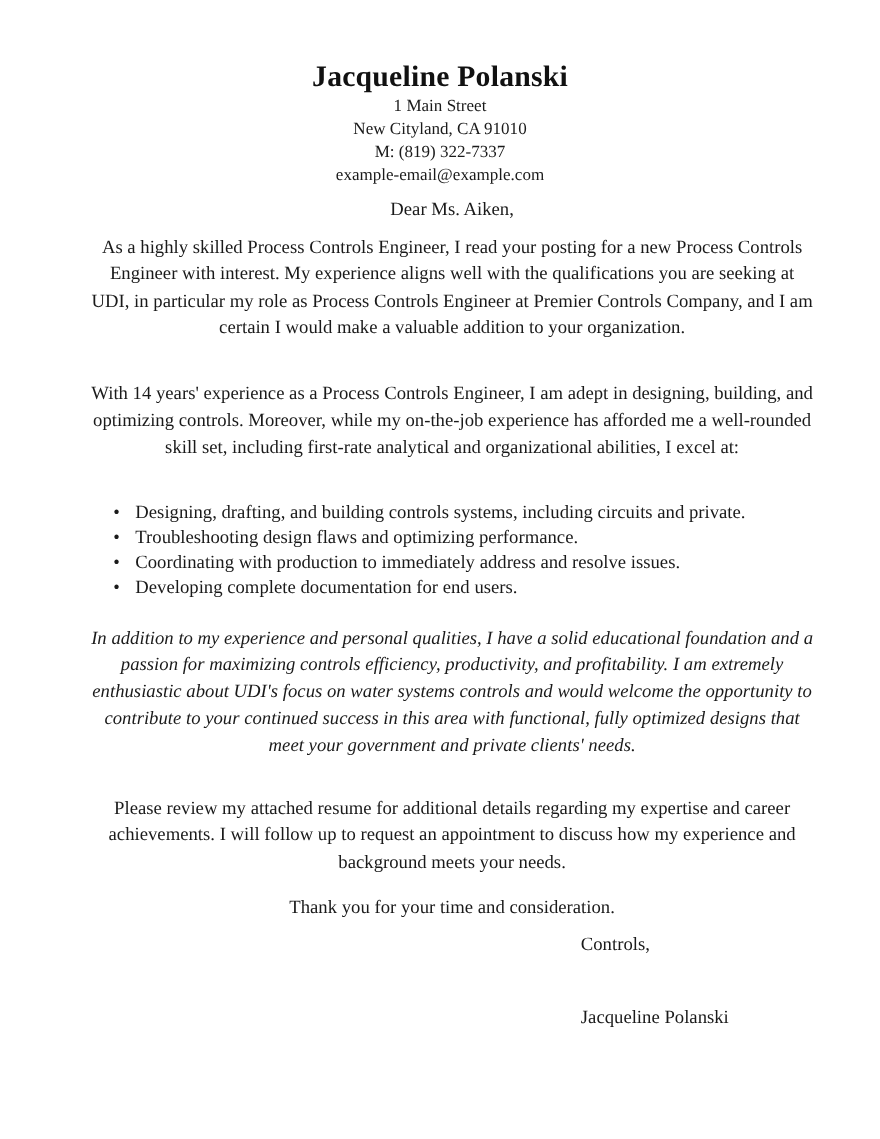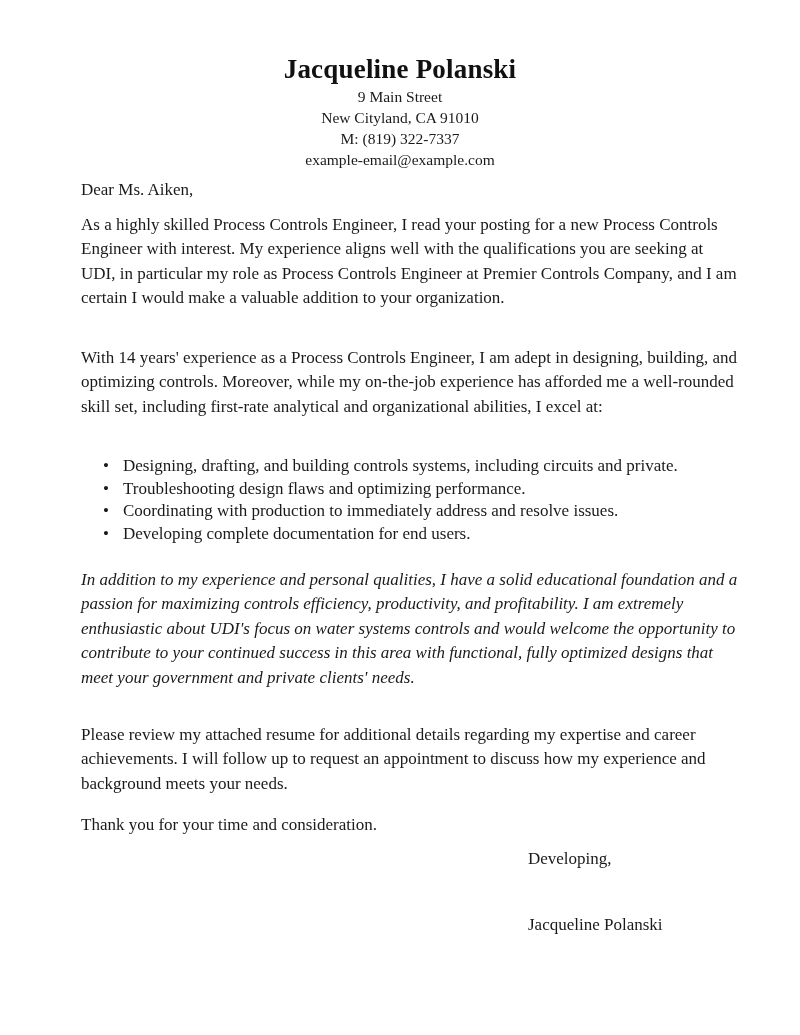--- a/index.html
+++ b/index.html
@@ -90,7 +90,7 @@
 
   <div class="header">
     <div class="name">Jacqueline Polanski</div>
-    <div class="contact-line">9 Main Street</div>
+    <div class="contact-line">1 Main Street</div>
     <div class="contact-line">New Cityland, CA 91010</div>
     <div class="contact-line">M: (819) 322-7337</div>
     <div class="contact-line">example-email@example.com</div>

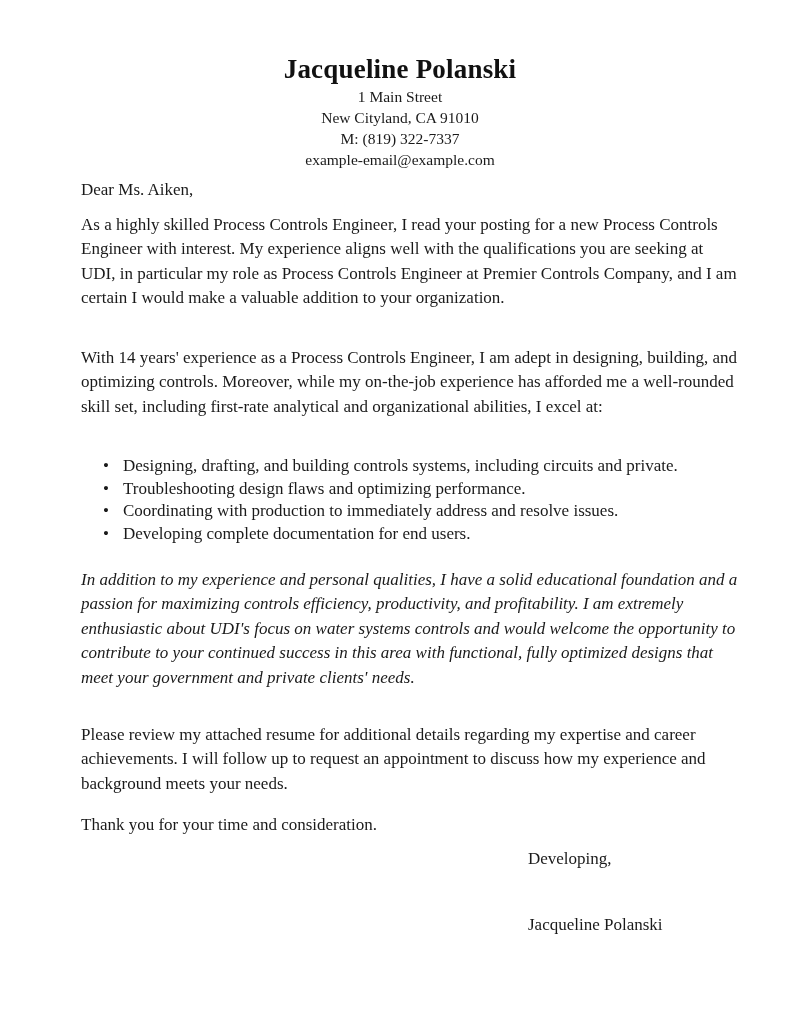--- a/index.html
+++ b/index.html
@@ -45,6 +45,7 @@
       font-size: 17px;
       line-height: 24.4px;
       color: #1a1a1a;
+      text-align: center;
     }
     .salutation { top: 178px; }
     .para1 { top: 213px; }

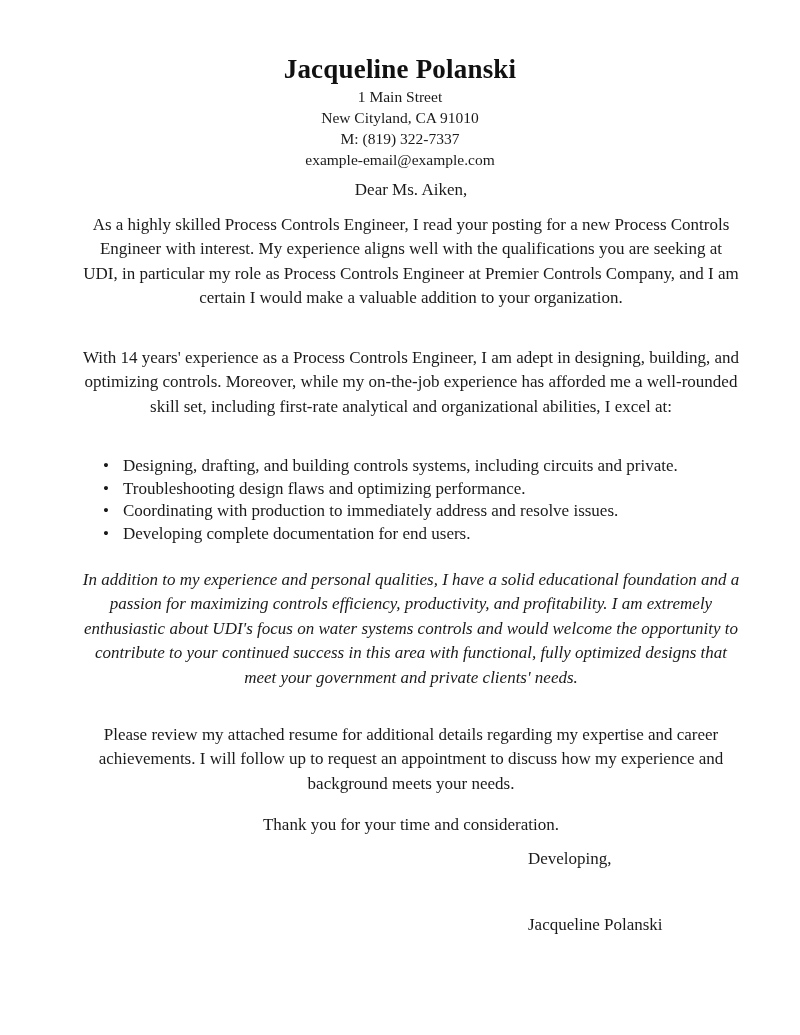--- a/index.html
+++ b/index.html
@@ -128,7 +128,7 @@
 
   <div class="body-text para5">Thank you for your time and consideration.</div>
 
-  <div class="closing sincerely">Developing,</div>
+  <div class="closing sincerely">Controls,</div>
 
   <div class="closing signature">Jacqueline Polanski</div>
 

